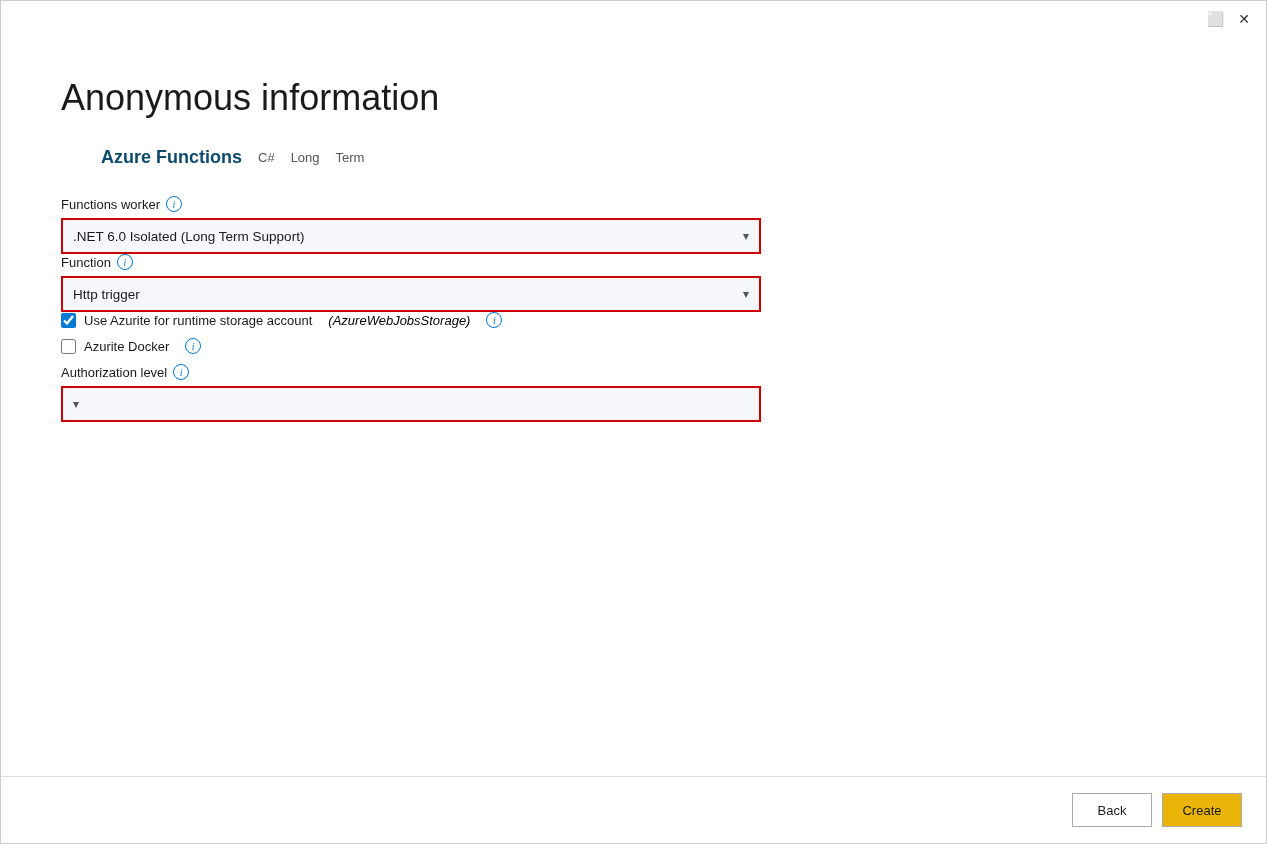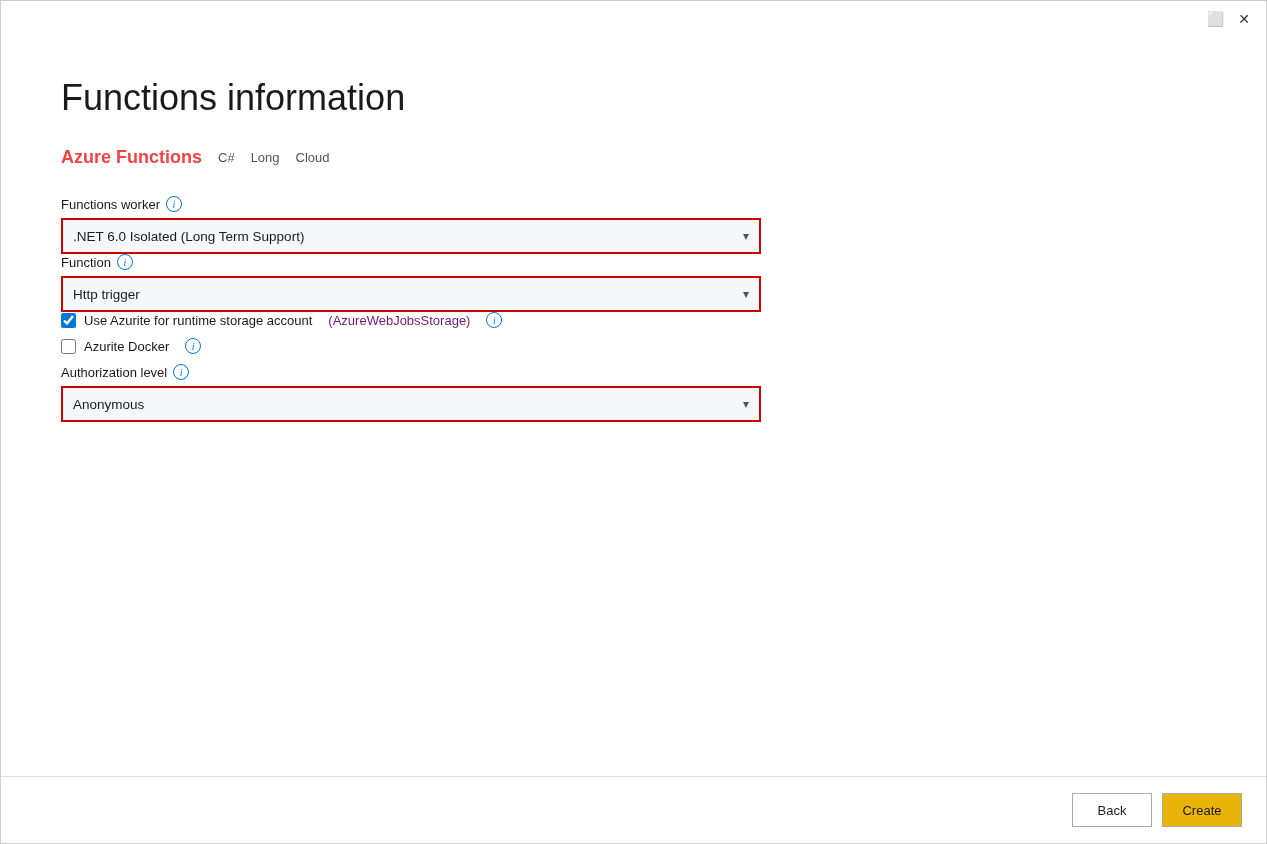--- a/index.html
+++ b/index.html
@@ -199,7 +199,7 @@
 
   <div class="content">
 
-    <h1 class="page-title">Functions information</h1>
+    <h1 class="page-title">Anonymous information</h1>
 
     <div class="subtitle-row">
       <span class="subtitle-main">Azure Functions</span>

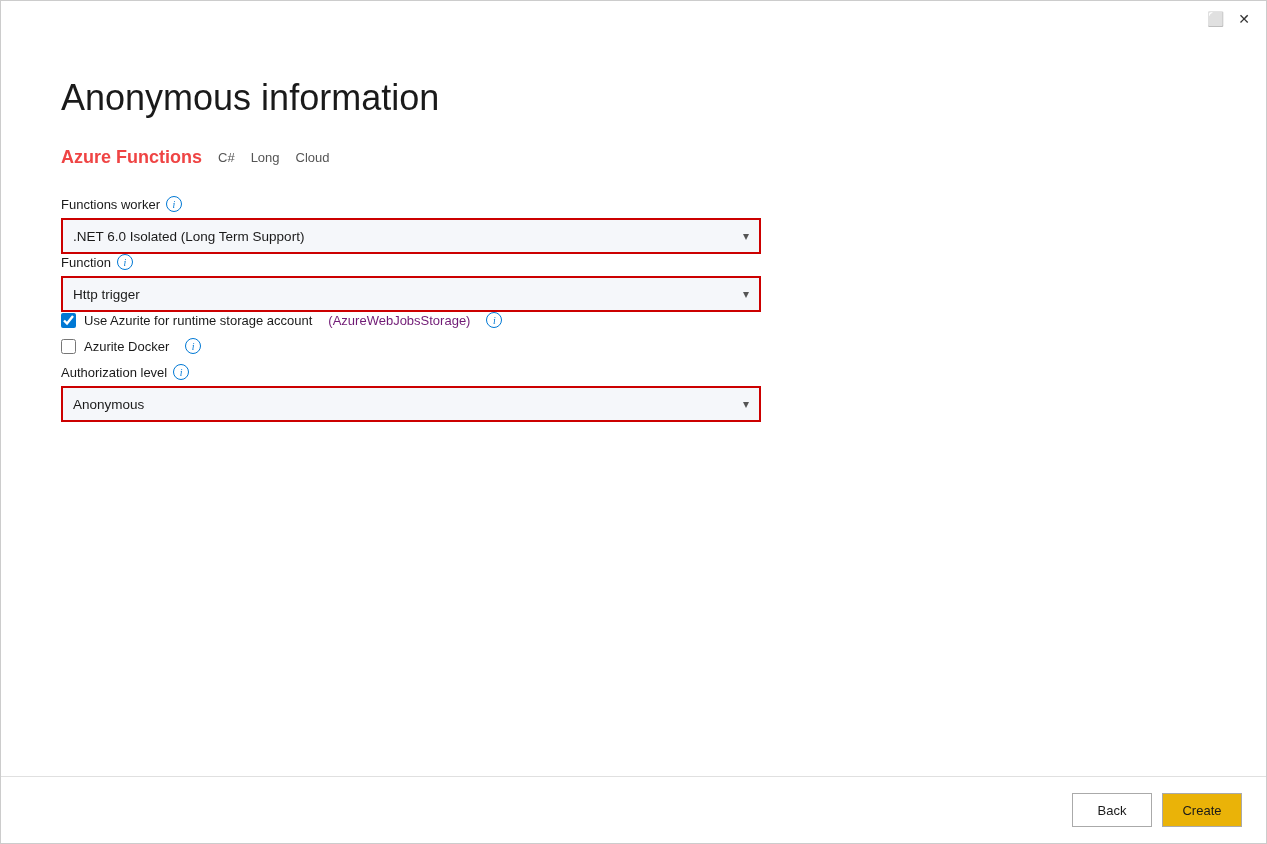--- a/index.html
+++ b/index.html
@@ -72,7 +72,8 @@
     .subtitle-main {
       font-size: 18px;
       font-weight: 600;
-      color: #ef4444;
+      color: #0c4a6e;
+      margin-left: 40px;
     }
 
     .badge {

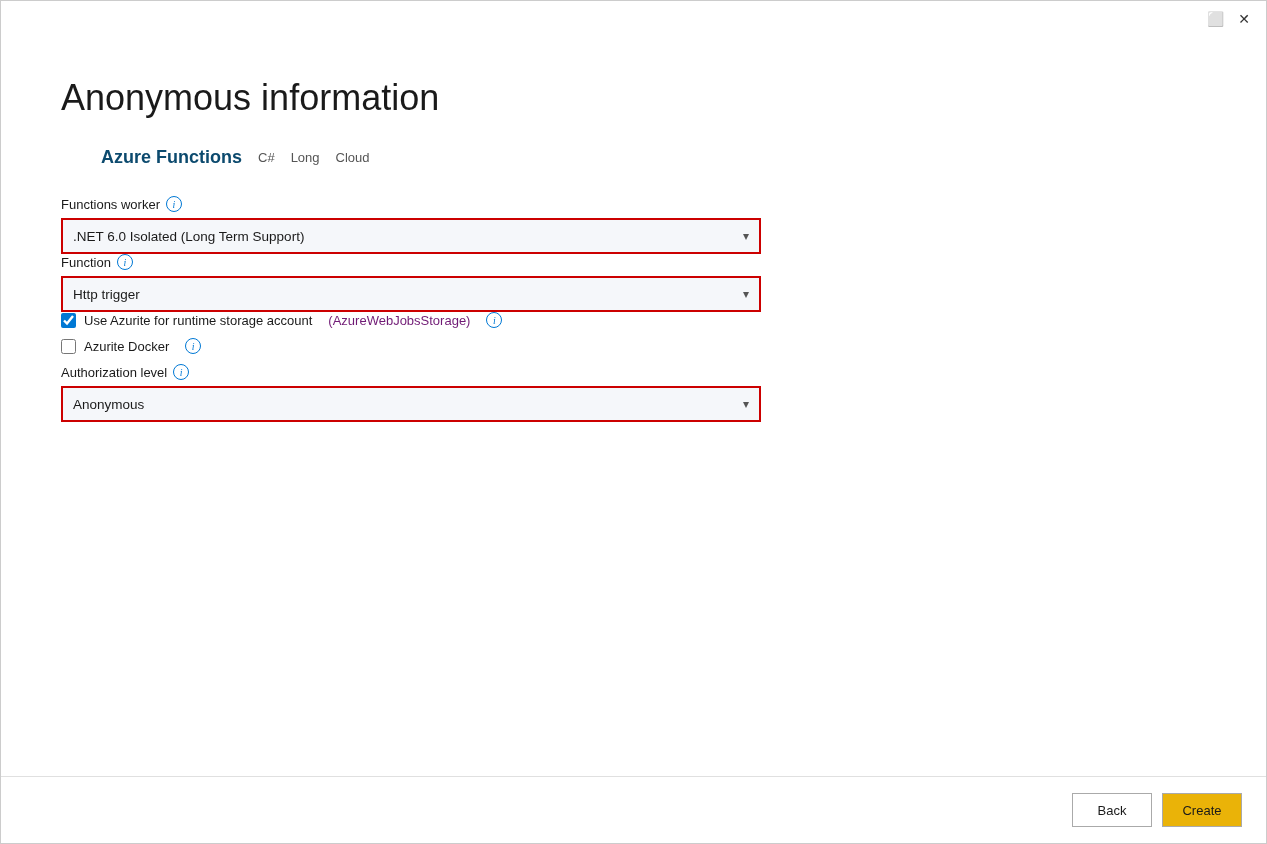--- a/index.html
+++ b/index.html
@@ -206,7 +206,7 @@
       <span class="subtitle-main">Azure Functions</span>
       <span class="badge">C#</span>
       <span class="badge">Long</span>
-      <span class="badge">Cloud</span>
+      <span class="badge">Term</span>
     </div>
 
     <div class="form-section">

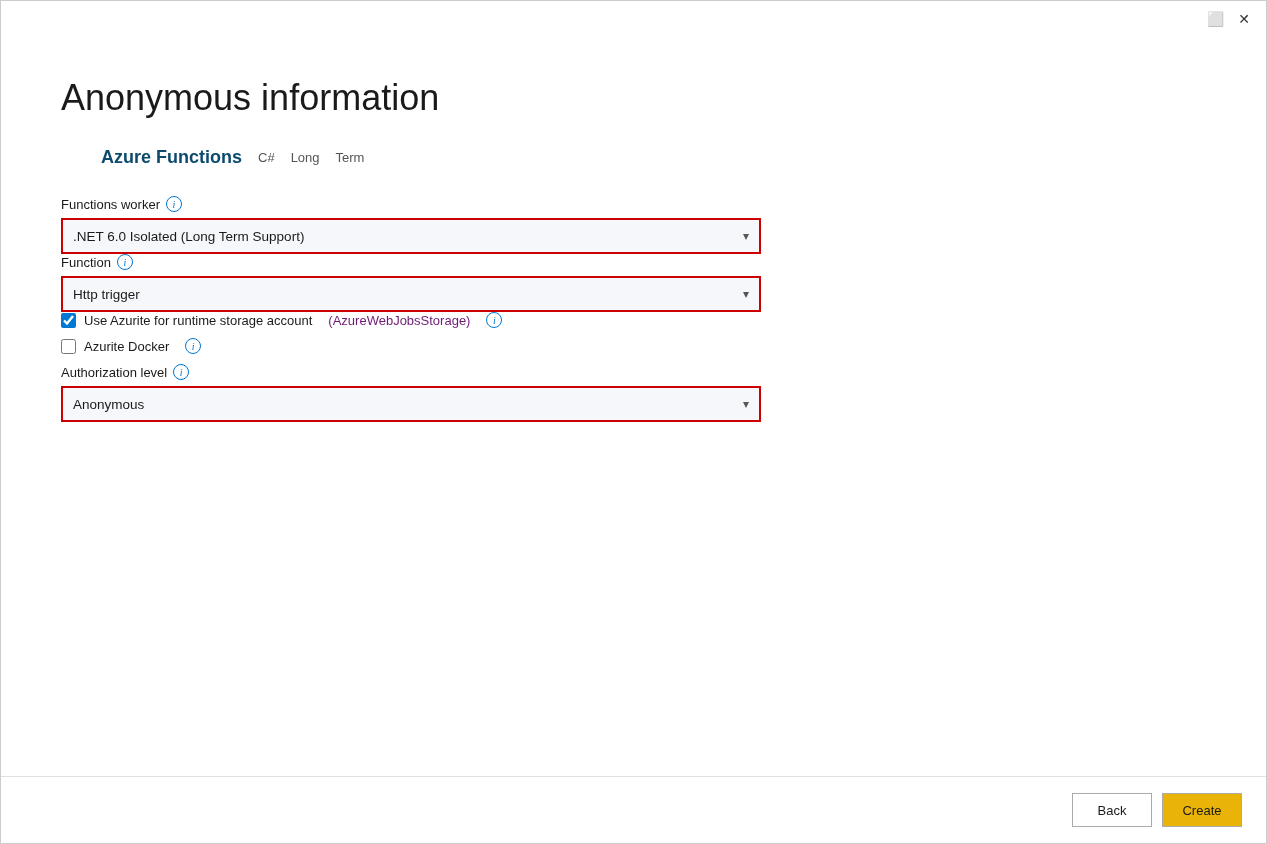--- a/index.html
+++ b/index.html
@@ -159,7 +159,8 @@
     }
 
     .highlight {
-      color: #701a75;
+      color: #000000;
+      font-style: italic;
     }
 
     .footer {

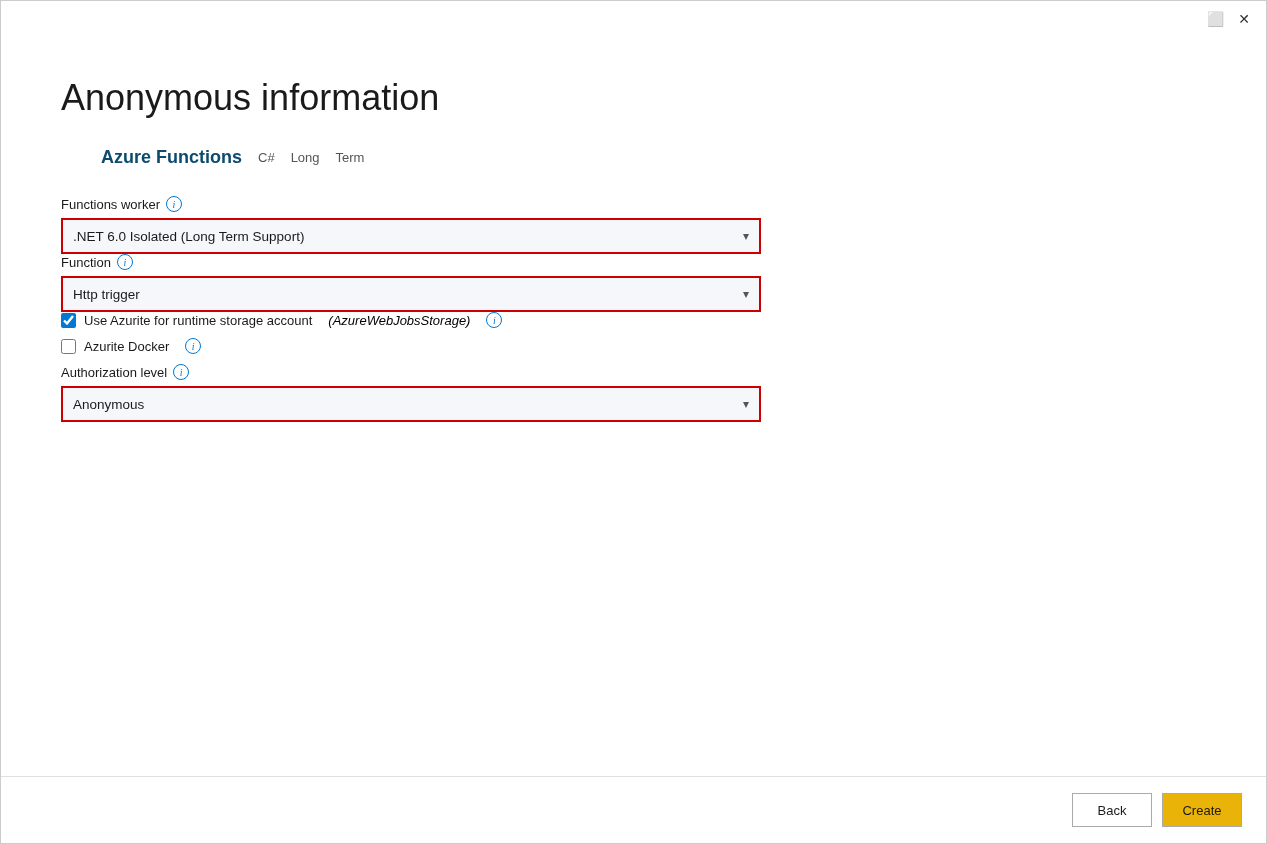--- a/index.html
+++ b/index.html
@@ -257,7 +257,6 @@
           <span class="info-icon">i</span>
         </div>
         <div class="dropdown">
-          <span class="dropdown-value">Anonymous</span>
           <span class="dropdown-arrow">▾</span>
         </div>
       </div>

